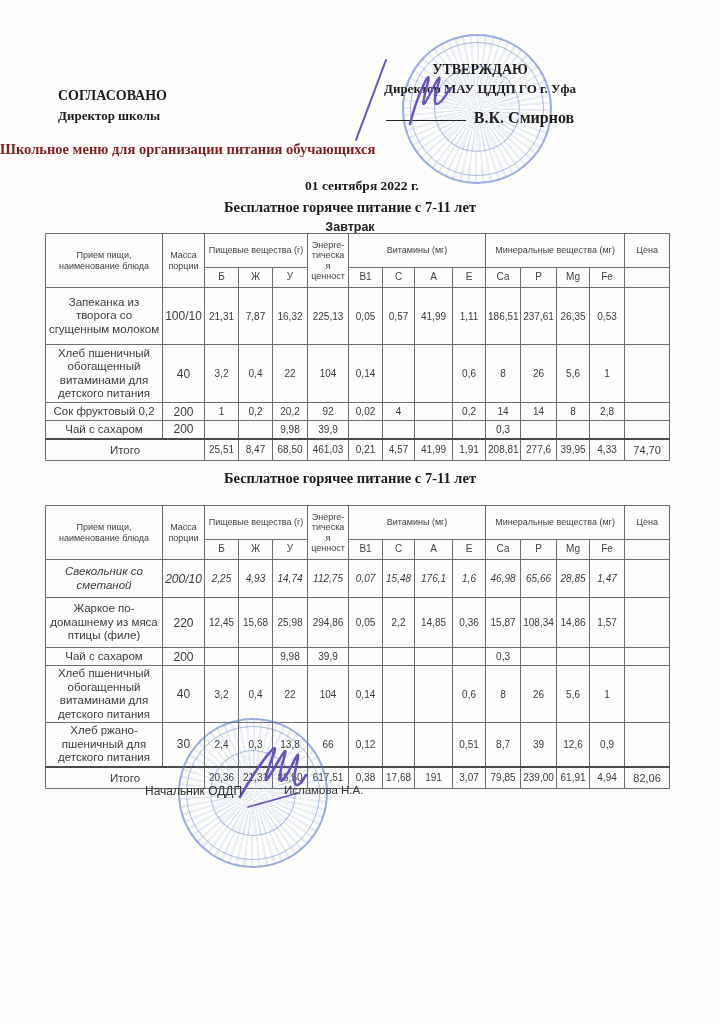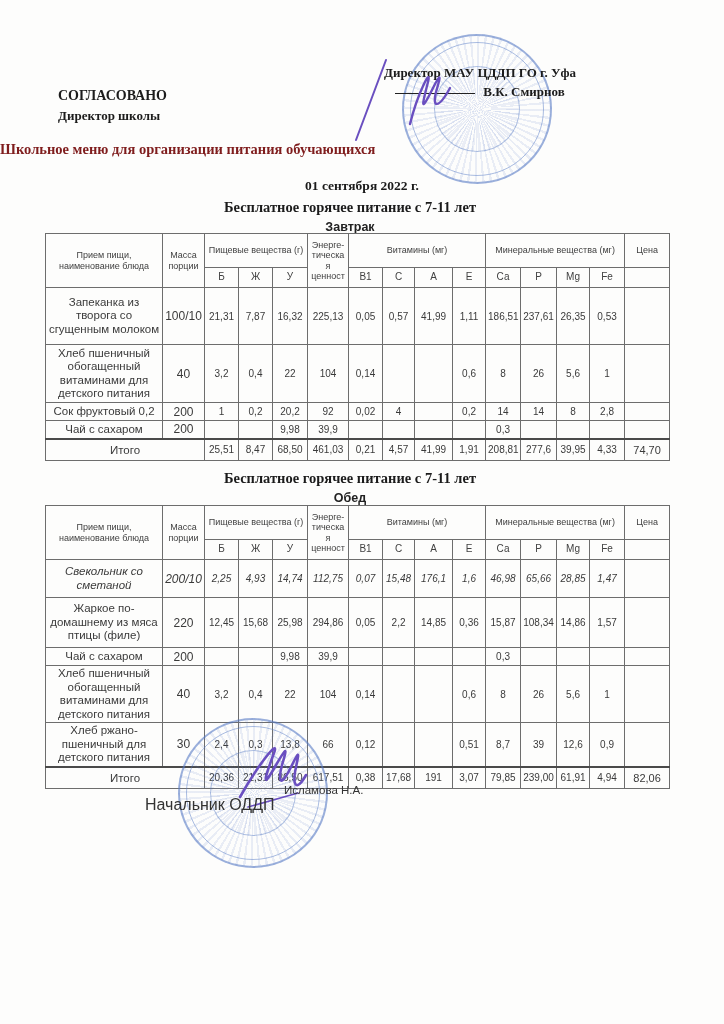--- a/index.html
+++ b/index.html
@@ -77,6 +77,7 @@
   <div class="stamp stamp-top"></div>
 
   <div class="approve-right serif">
+    <div class="l1">УТВЕРЖДАЮ</div>
     <div class="l2">Директор МАУ ЦДДП ГО г. Уфа</div>
     <div class="l3"><span class="sig-line"></span><span>В.К. Смирнов</span></div>
   </div>

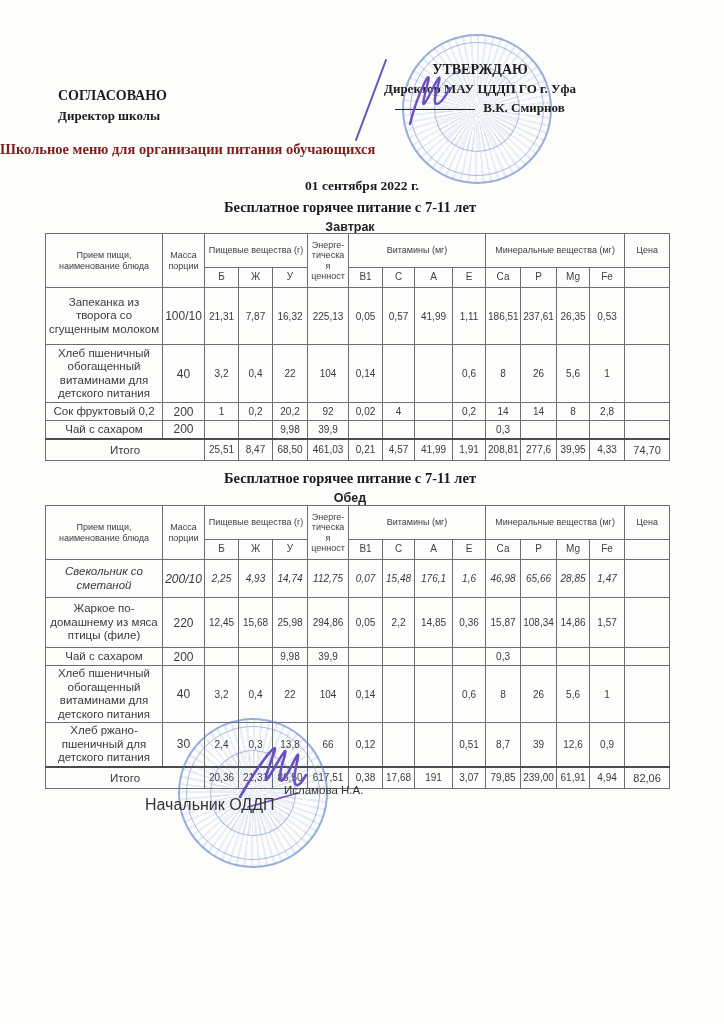--- a/index.html
+++ b/index.html
@@ -13,7 +13,7 @@
   .approve-right{position:absolute;left:330px;top:62px;width:300px;text-align:center;}
   .approve-right .l1{font-size:14px;font-weight:bold;color:#1c1c1c;}
   .approve-right .l2{font-size:13px;font-weight:bold;color:#1c1c1c;margin-top:3px;}
-  .approve-right .l3{font-size:13px;font-weight:bold;color:#1c1c1c;margin-top:3px;text-align:center;}
+  .approve-right .l3{font-size:16px;font-weight:bold;color:#1c1c1c;margin-top:12px;text-align:center;}
   .sig-line{display:inline-block;width:80px;border-bottom:1.5px solid #222;vertical-align:baseline;
             transform:translateY(-2px);margin-right:8px;}
   .main-title{position:absolute;left:0;top:141px;width:710px;text-align:left;

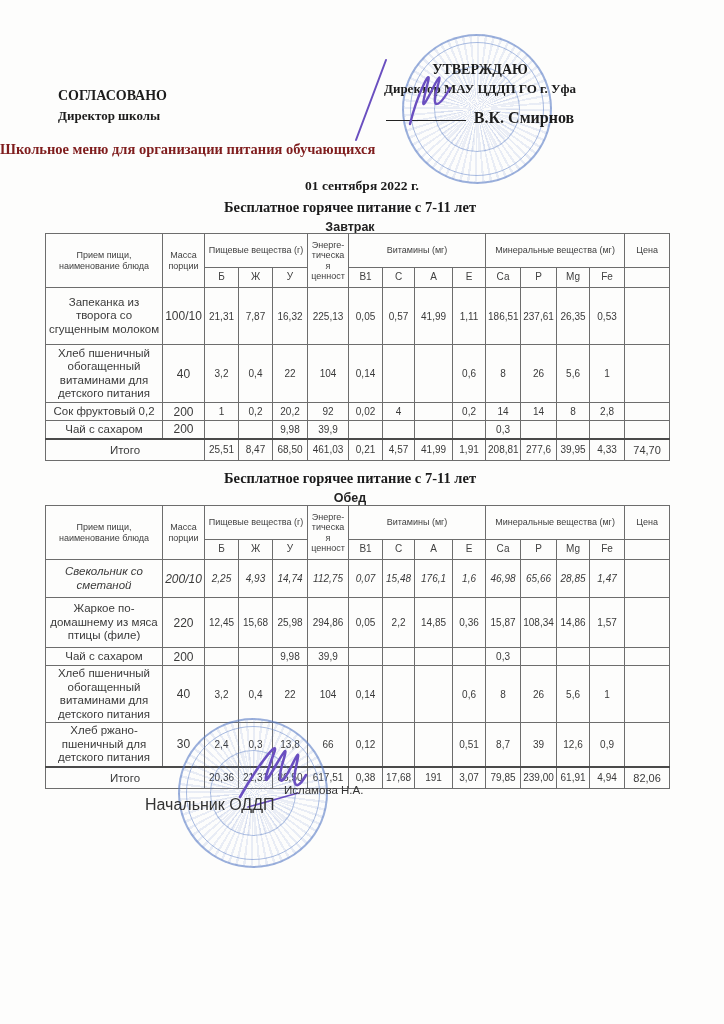--- a/index.html
+++ b/index.html
@@ -231,7 +231,6 @@
   </table>
 
   <div class="subtitle serif" style="top:470px;">Бесплатное горячее питание с 7-11 лет</div>
-  <div class="meal-title" style="top:491px;">Обед</div>
 
   <table class="menu" id="table-1" style="top:505px;">
     <colgroup>

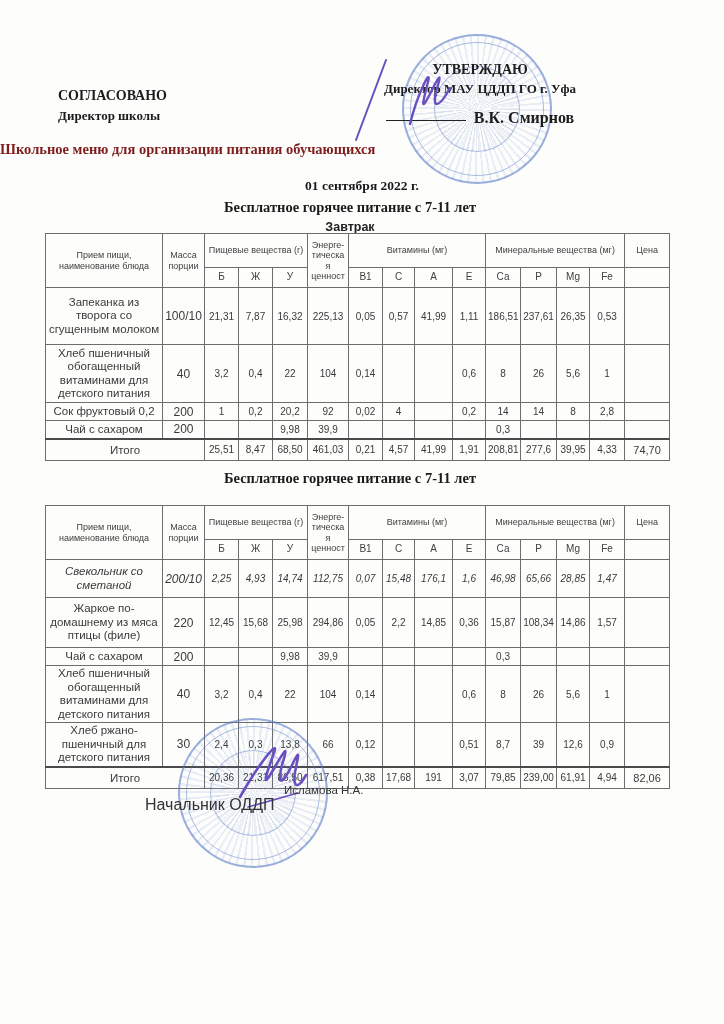--- a/index.html
+++ b/index.html
@@ -49,7 +49,7 @@
   #table-1 tbody.rows tr:nth-of-type(4){height:57px;}
   #table-1 tbody.rows tr:nth-of-type(5){height:42px;}
   
-  .footer-left{position:absolute;left:145px;top:784px;font-size:16px;color:#333;margin-top:12px;}
+  .footer-left{position:absolute;left:145px;top:784px;font-size:12px;color:#333;}
   .footer-right{position:absolute;left:284px;top:784px;font-size:11.5px;color:#333;}
   
   .stamp{position:absolute;border-radius:50%;border:2px solid rgba(86,122,196,0.65);

